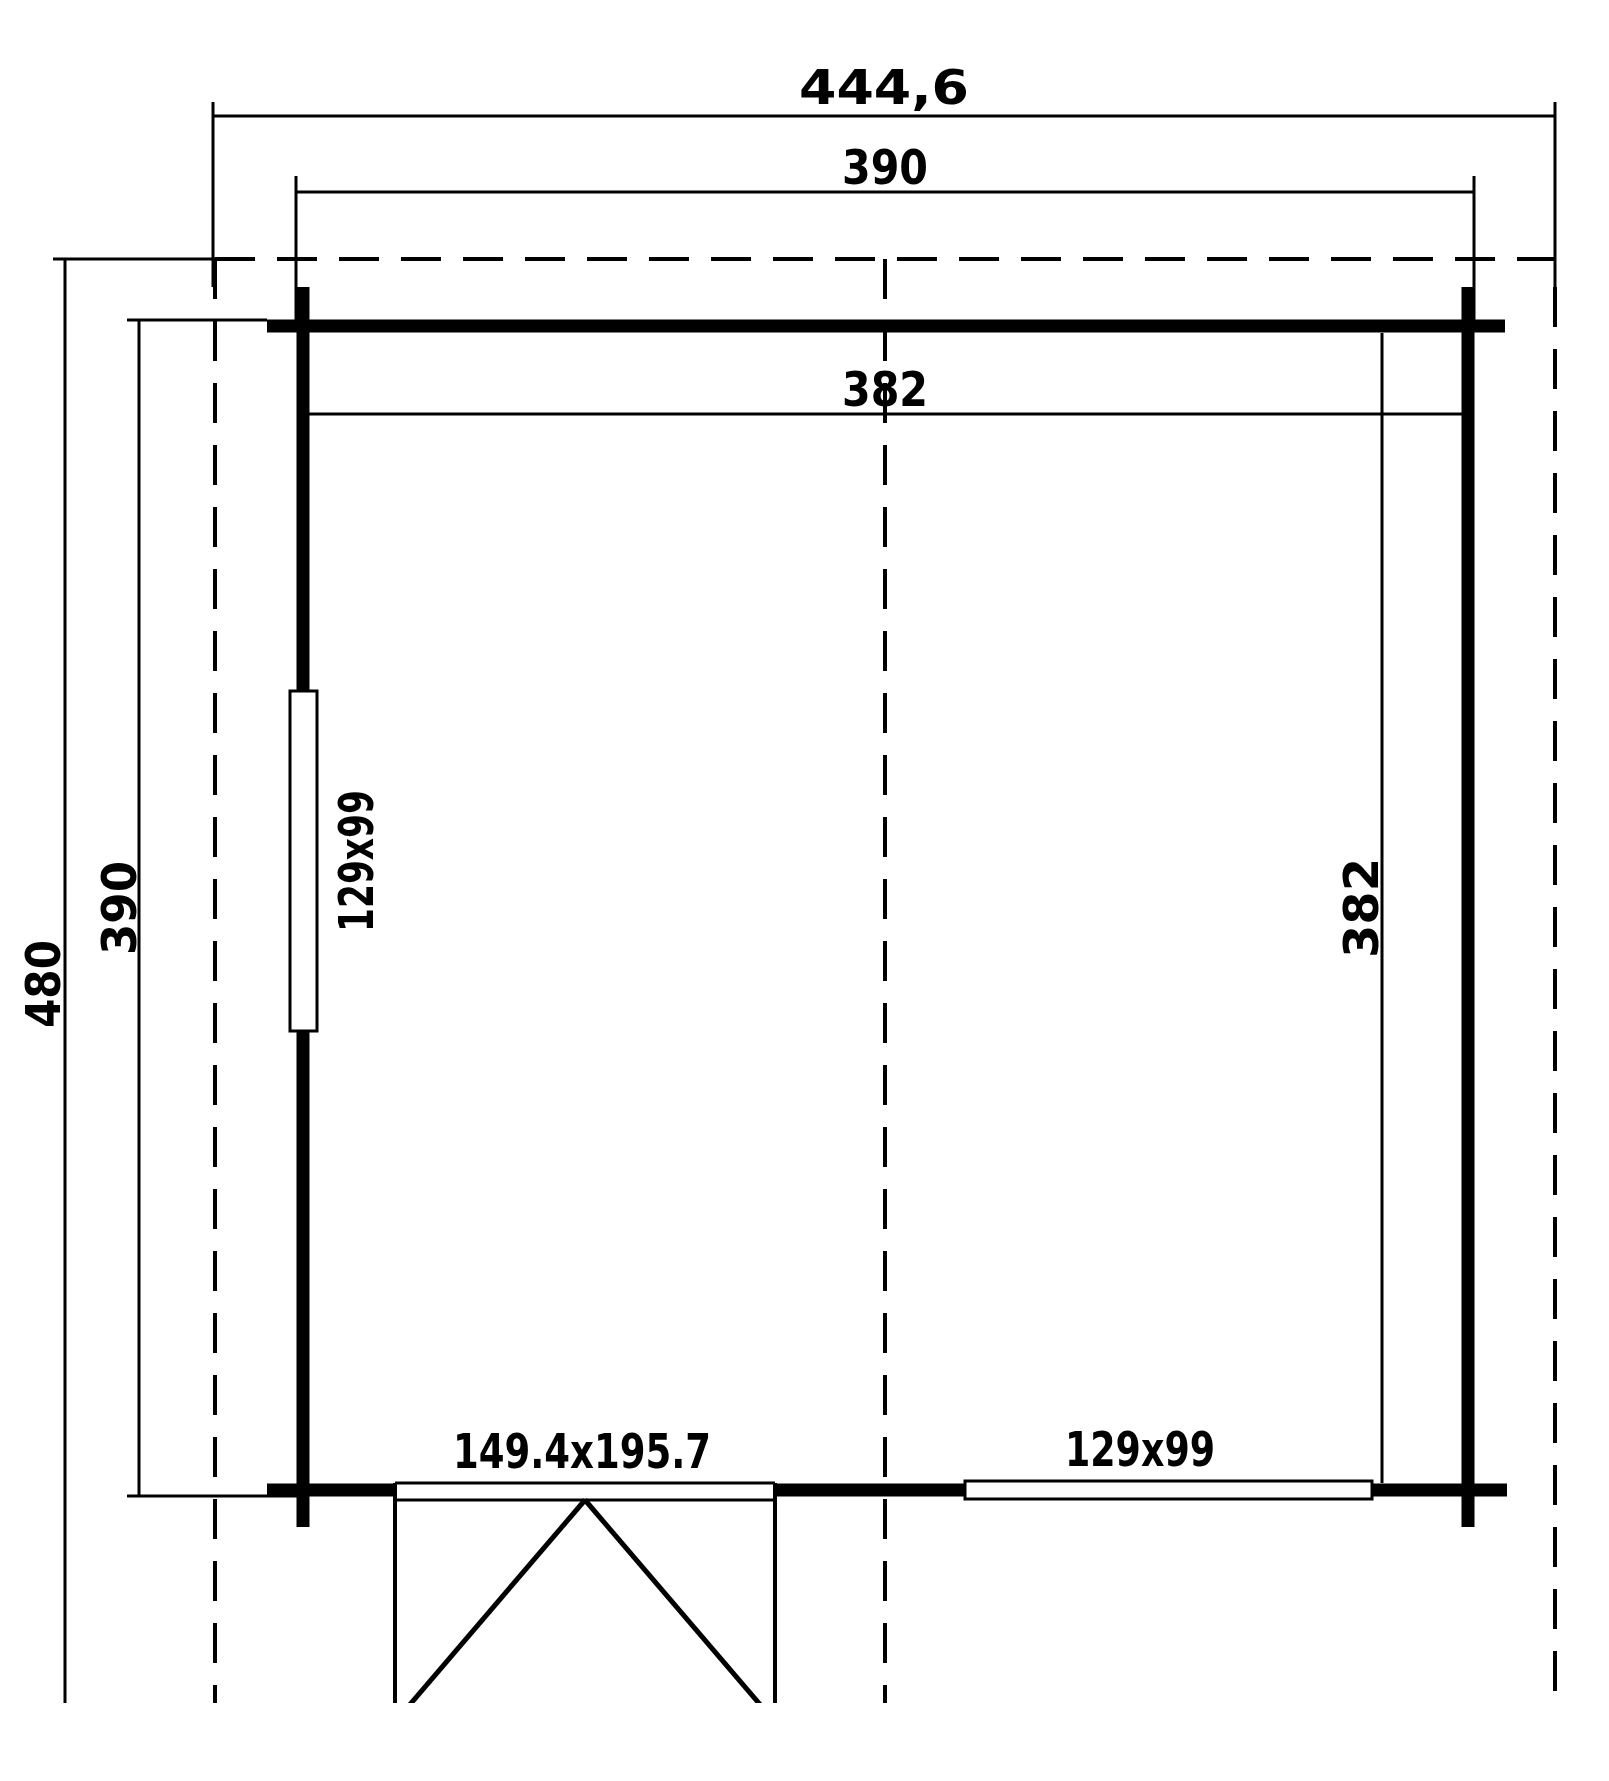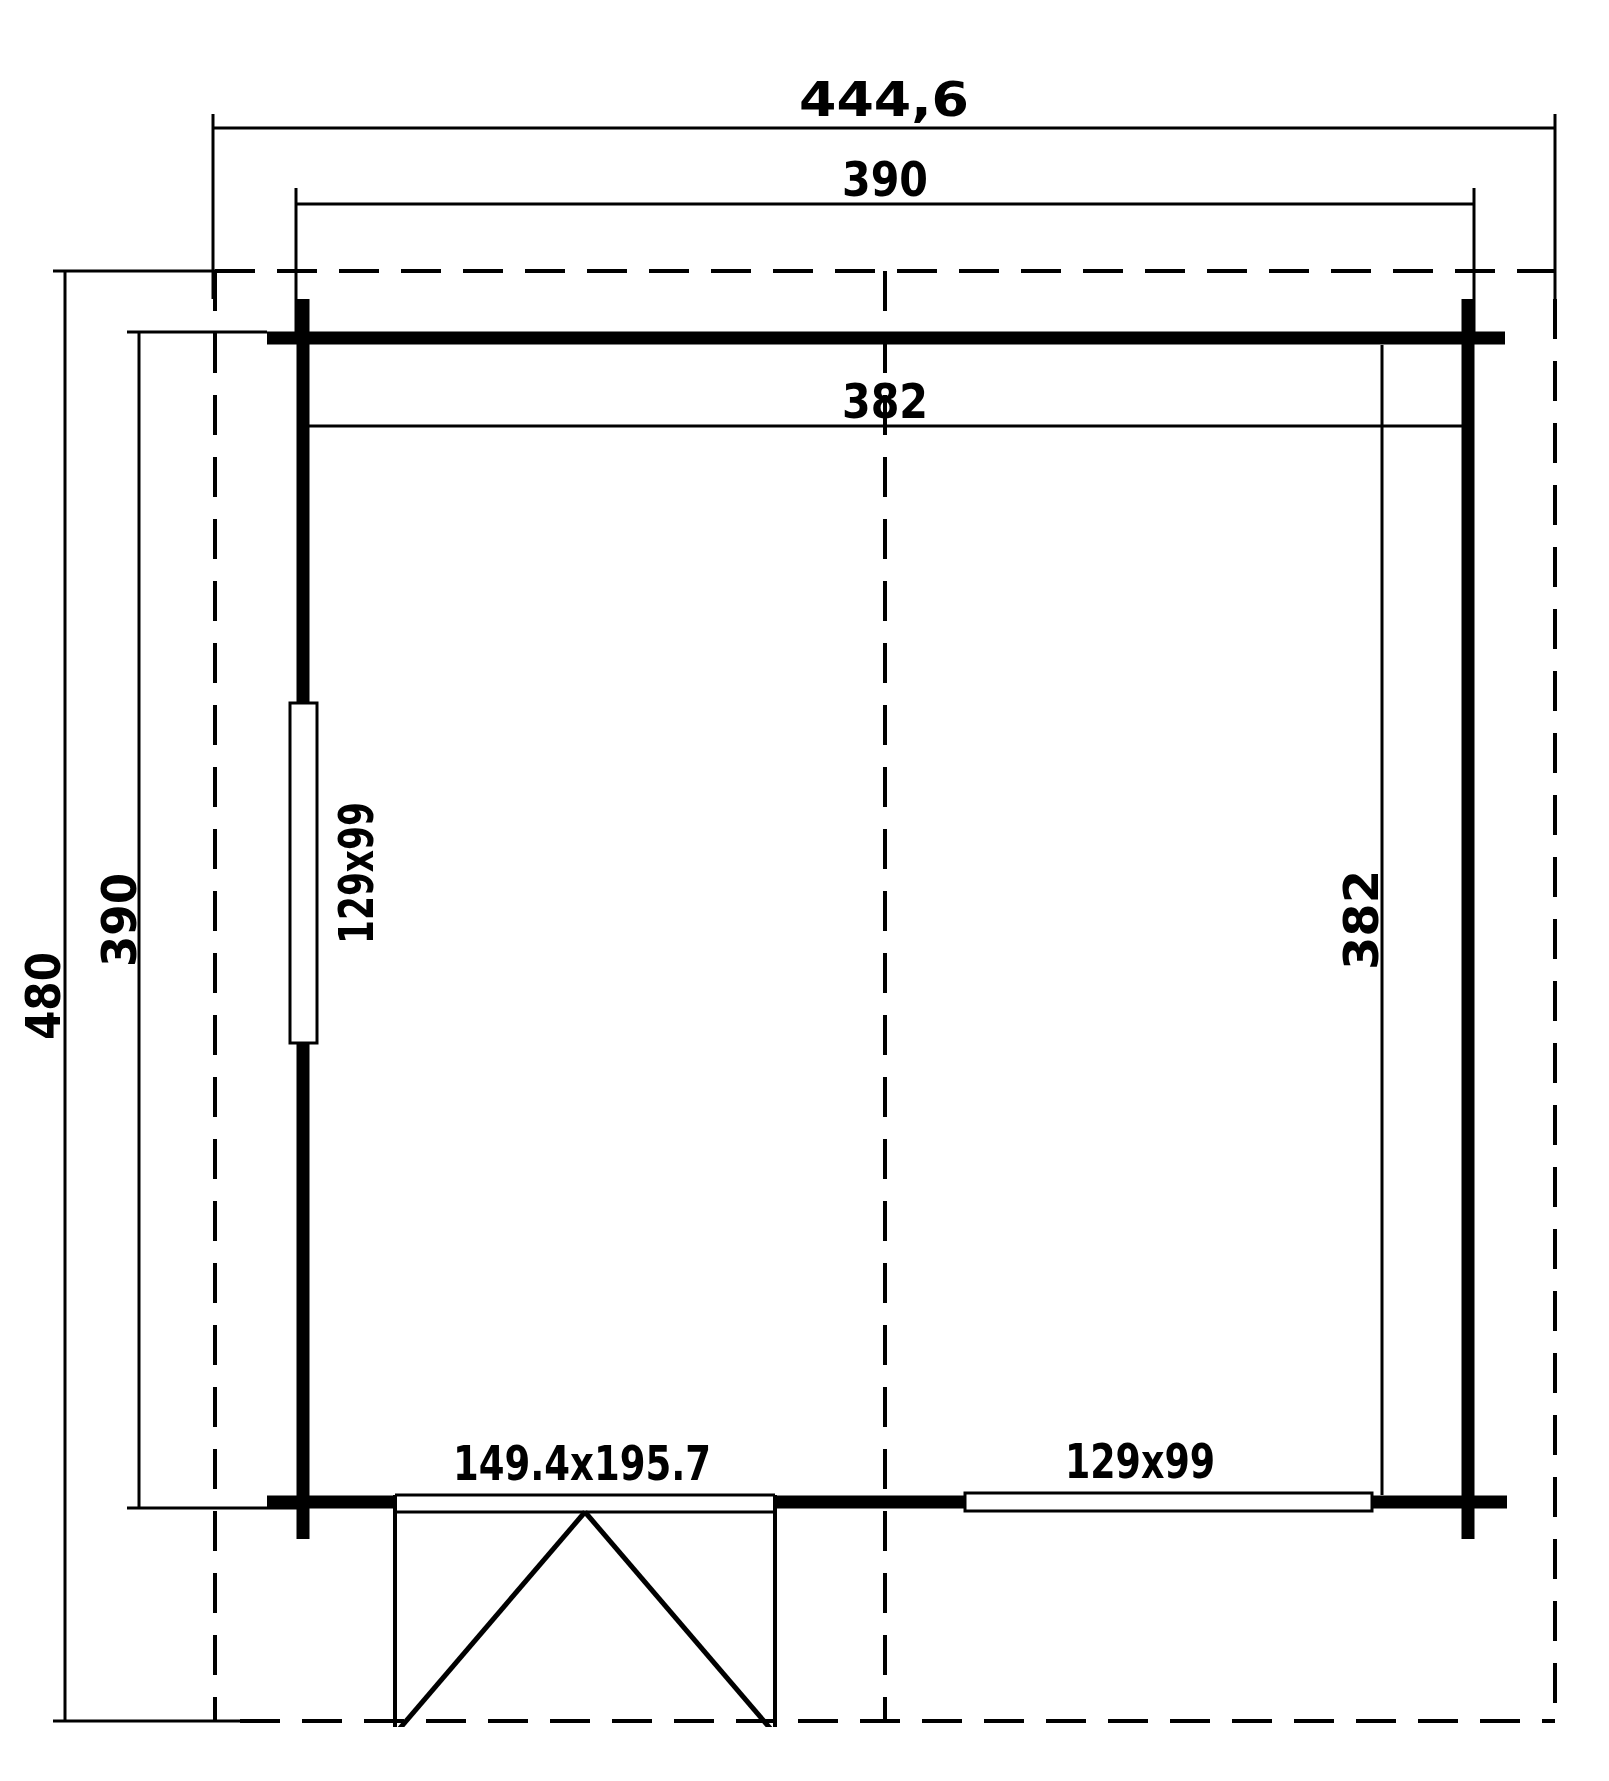--- a/index.html
+++ b/index.html
@@ -11,7 +11,7 @@
     position: relative;
     width: 1609px;
     height: 1695px;
-    margin: 16px auto;
+    margin: 4px auto;
     background: #ffffff;
     font-family: "DejaVu Sans", "Liberation Sans", sans-serif;
     text-decoration: underline;

